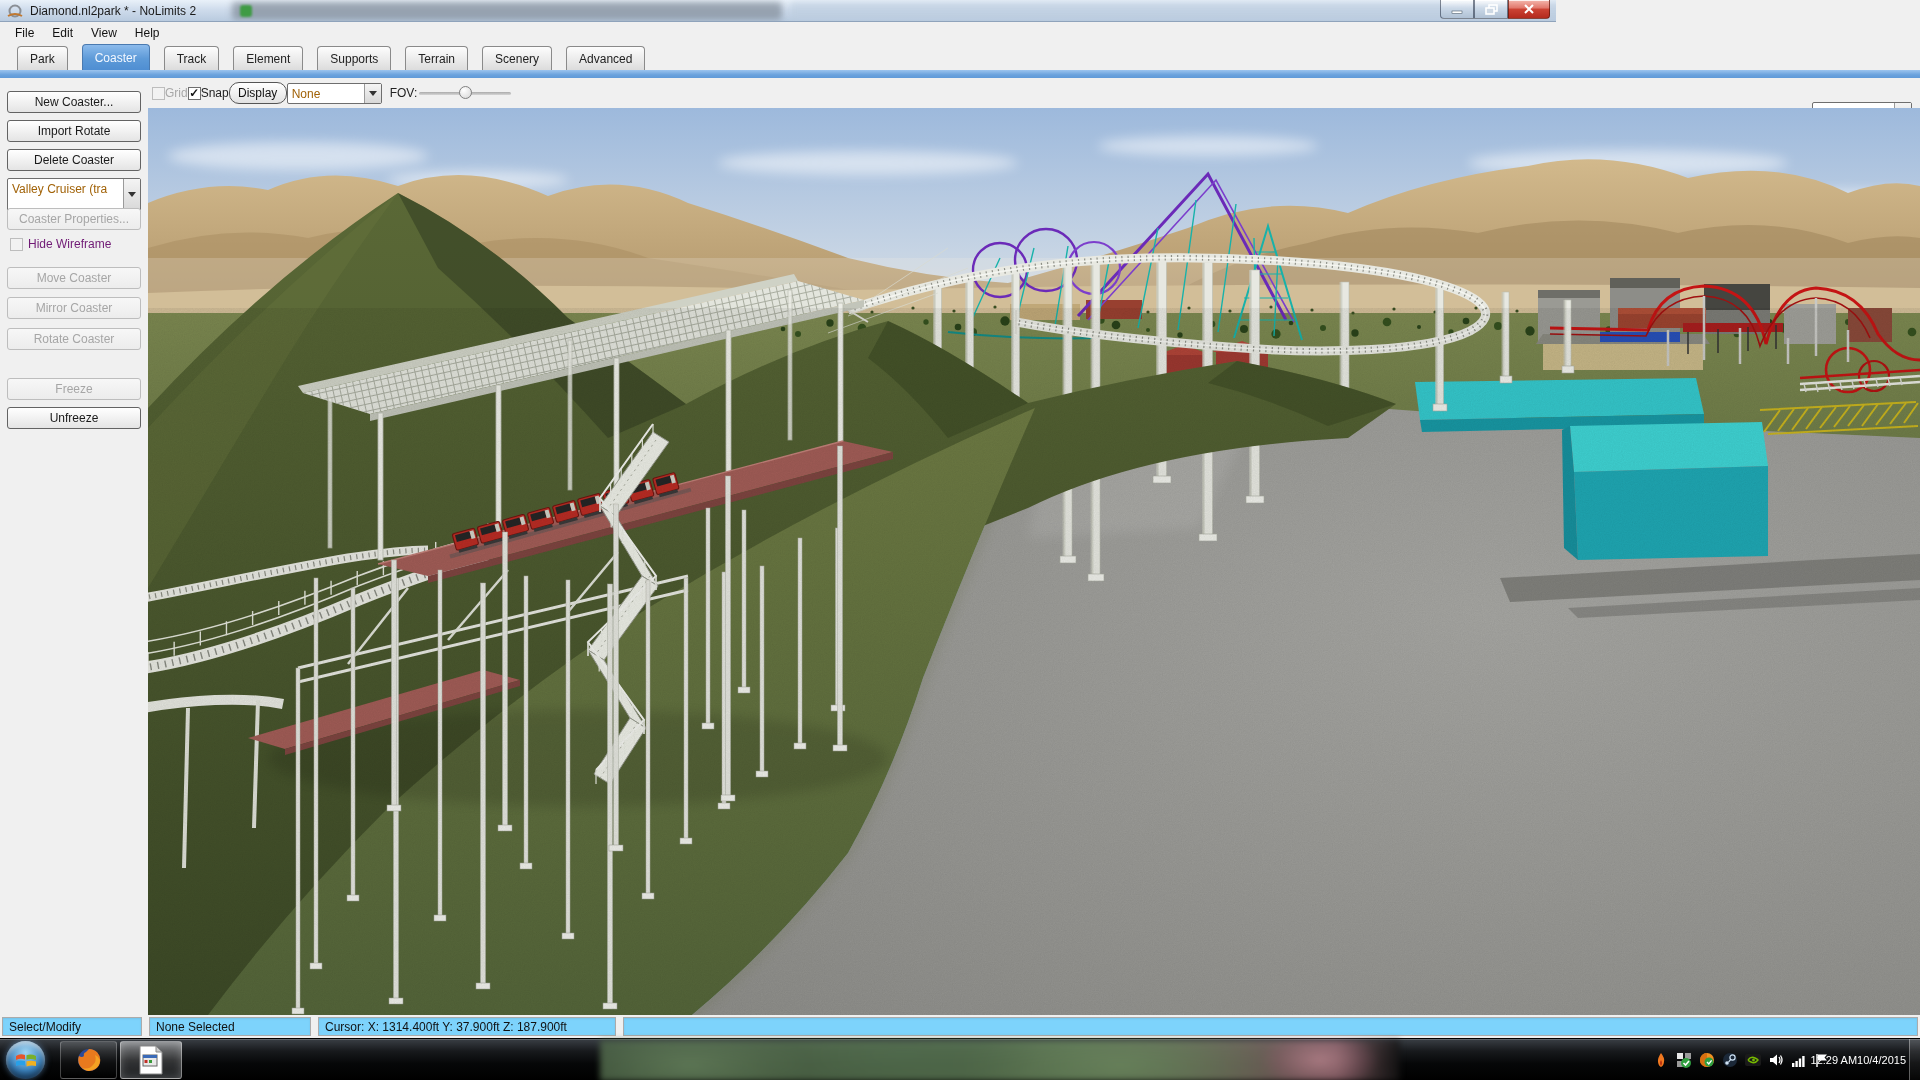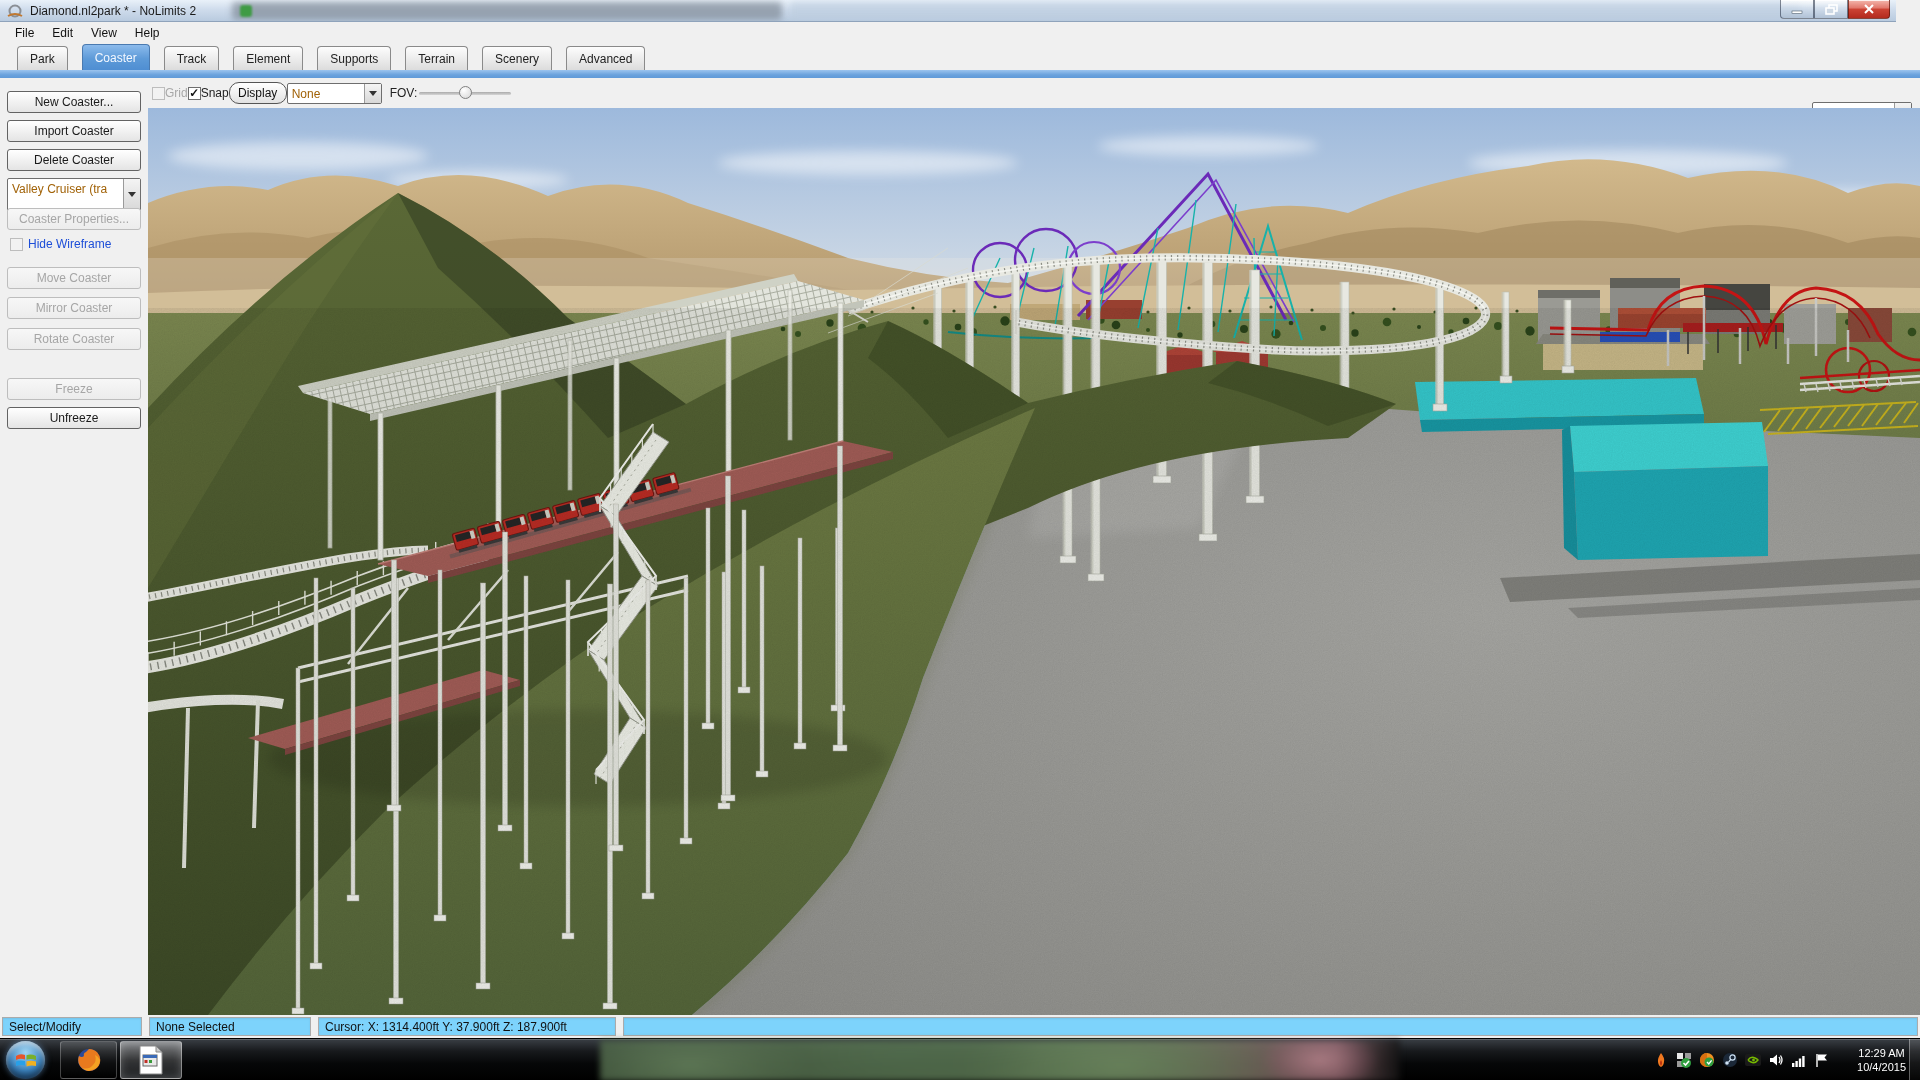--- a/index.html
+++ b/index.html
@@ -8,7 +8,7 @@
   #screen { position:relative; width:1920px; height:1080px; background:#f0f0f0; }
 
   
-  #titlebar { position:absolute; left:0; top:0; width:1896px; height:22px;
+  #titlebar { position:absolute; left:0; top:0; width:1556px; height:22px;
     background:linear-gradient(#e9f1f9,#cfdcec 45%,#b9cbdf); border-bottom:1px solid #8fa3bb; overflow:hidden; }
   .bg-win-blur { position:absolute; top:2px; height:18px; border-radius:4px; filter:blur(3px); }
   #bgwin1 { left:232px; width:550px; background:rgba(122,132,144,.65); }

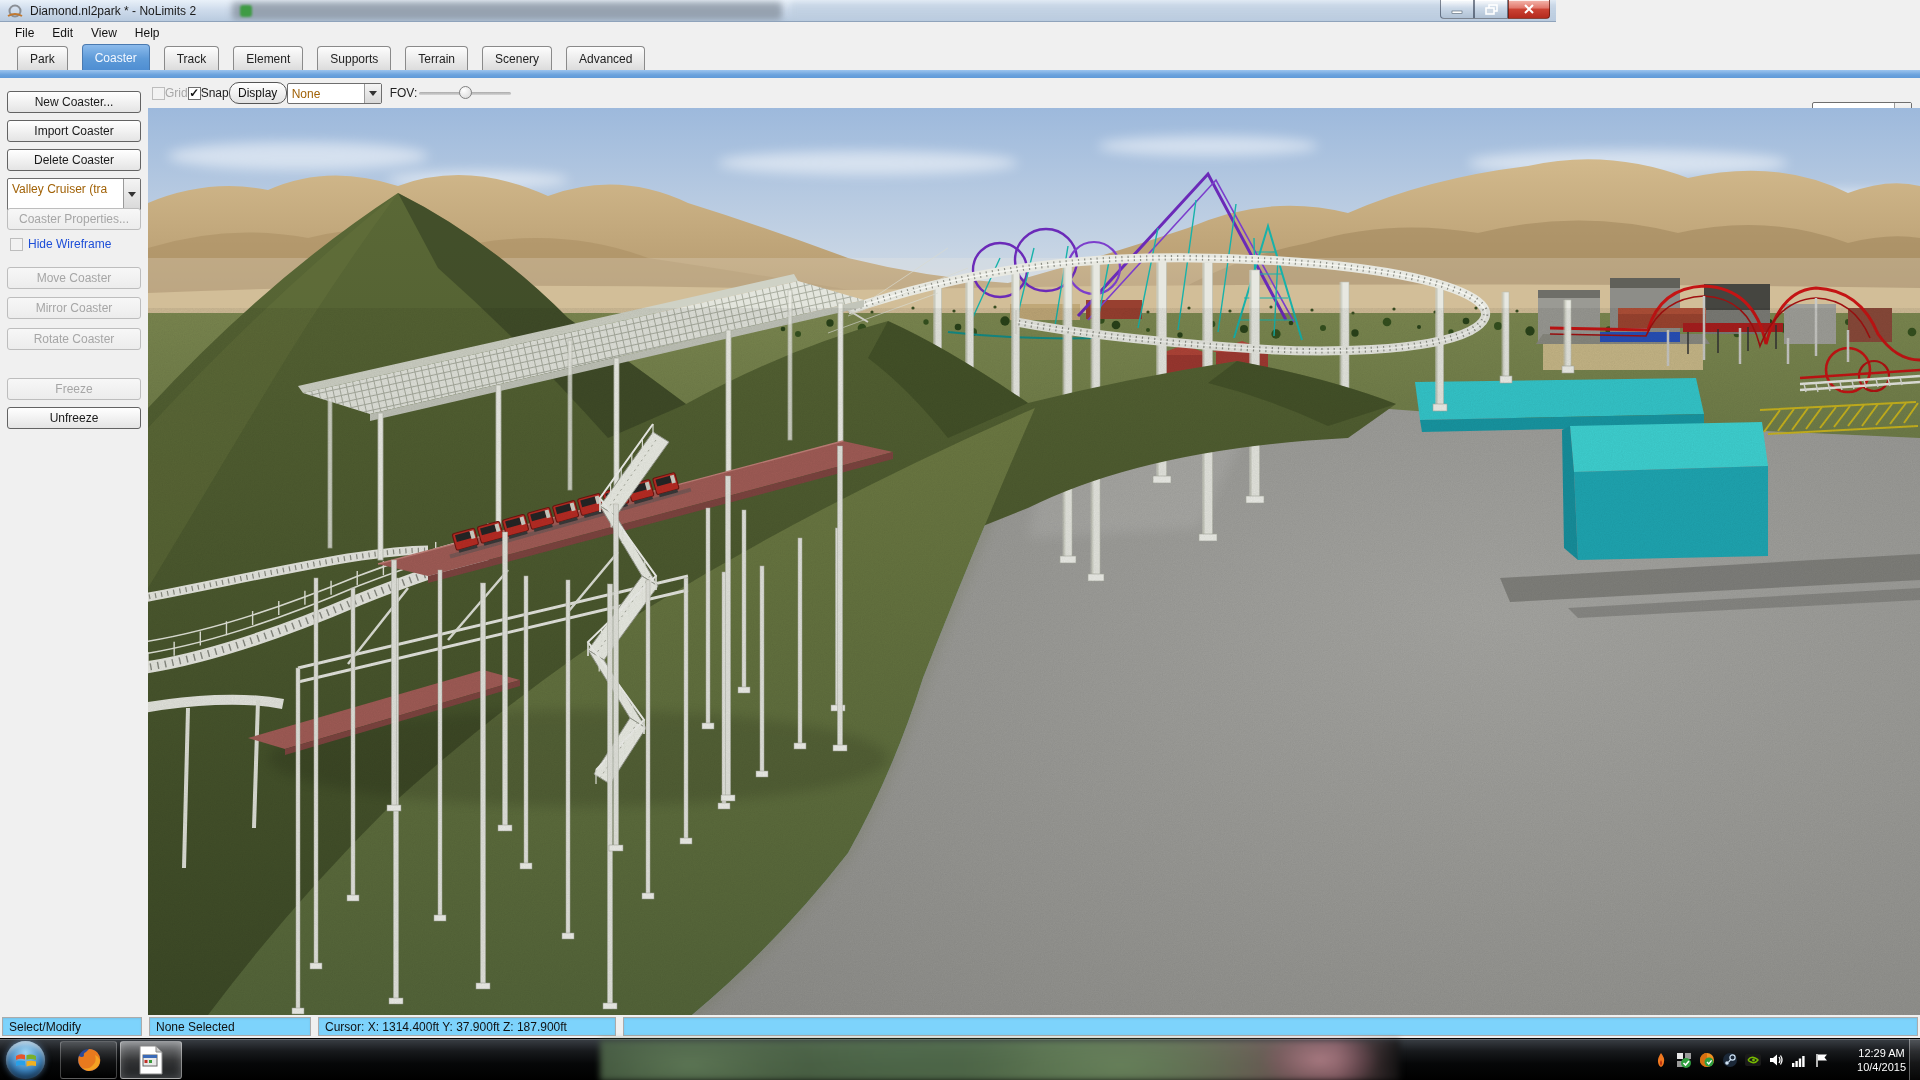--- a/index.html
+++ b/index.html
@@ -174,7 +174,7 @@
 
   <div id="sidebar">
     <div class="sbtn" style="top:13px">New Coaster...</div>
-    <div class="sbtn" style="top:42px">Import Coaster</div>
+    <div class="sbtn" style="top:42px">Import Rotate</div>
     <div class="sbtn" style="top:71px">Delete Coaster</div>
     <div id="coaster-combo" class="combo">
       <span class="val">Valley Cruiser (tra</span>

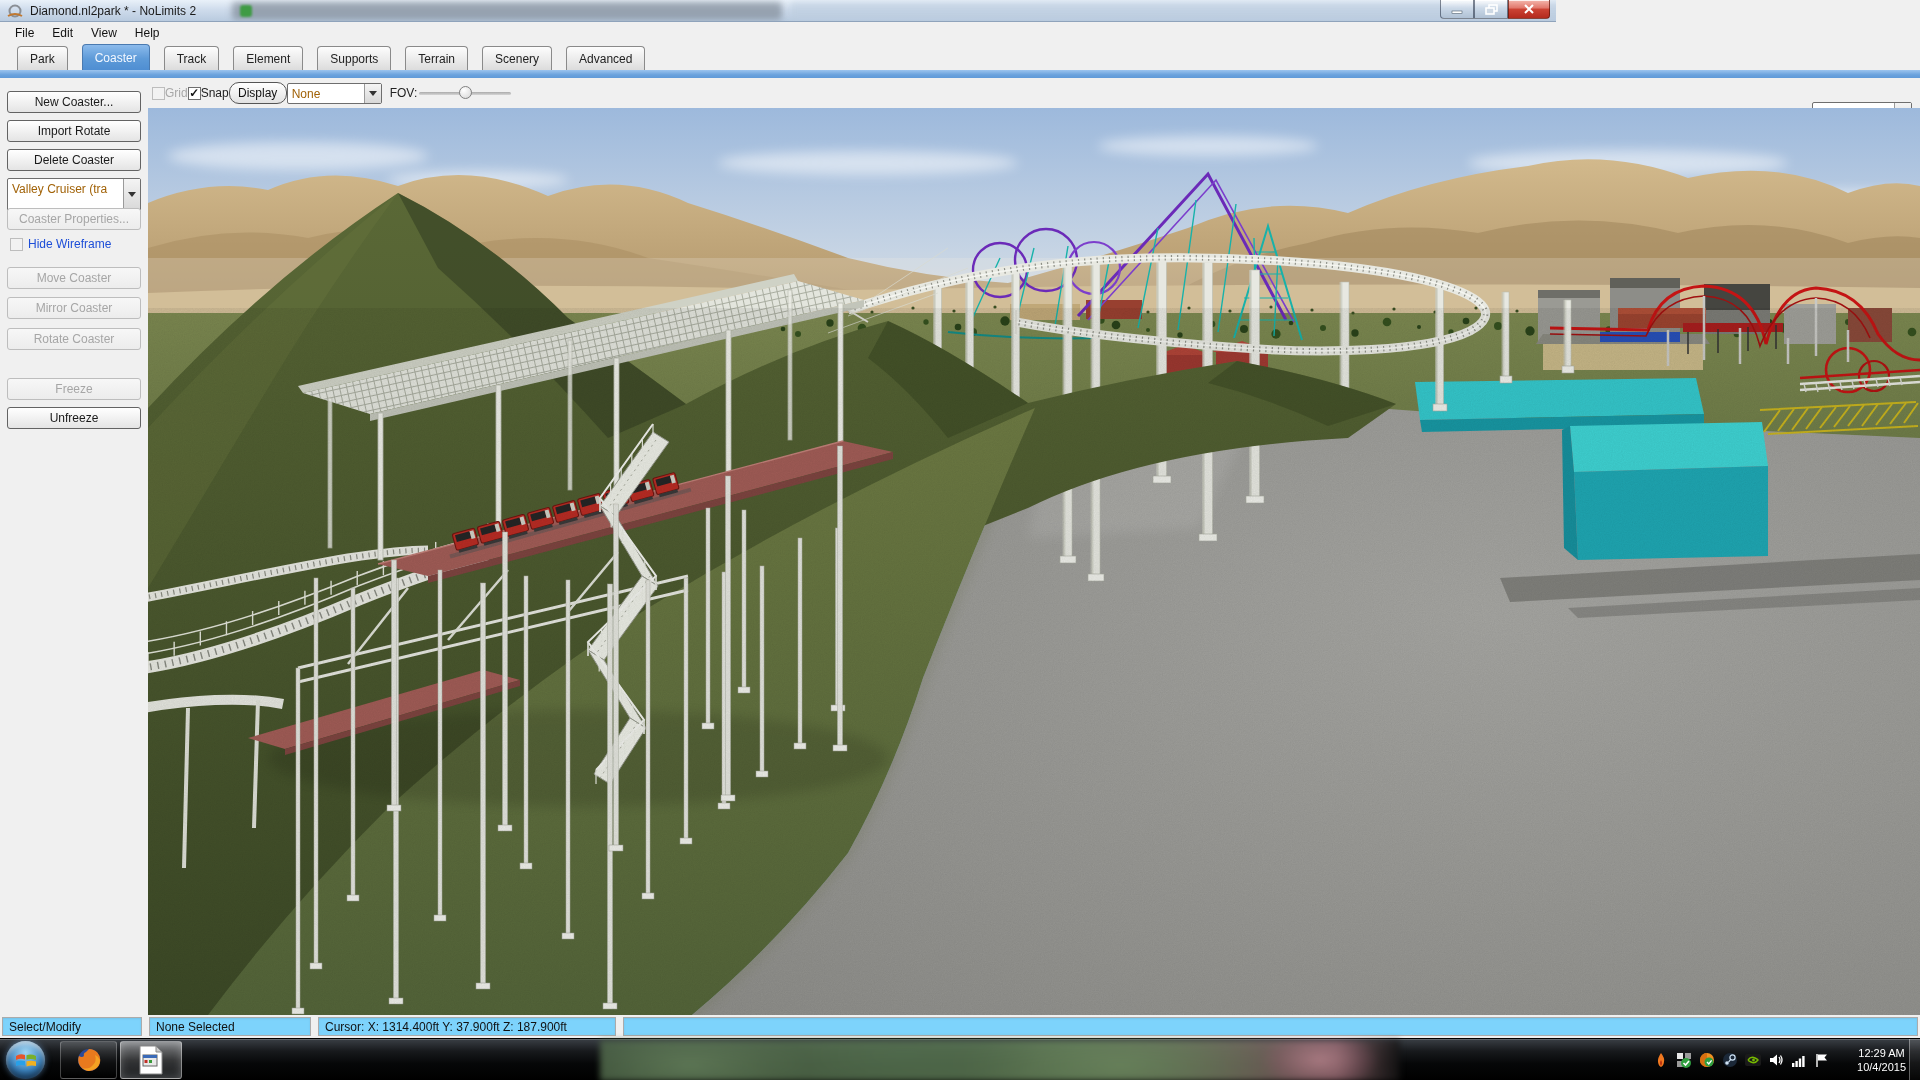--- a/index.html
+++ b/index.html
@@ -61,7 +61,7 @@
     color:#111; line-height:11px; text-align:center; }
   .cbox.disabled { background:#f2f2f2; border-color:#bdbdbd; }
   .cb-label { font-size:12px; color:#222; }
-  .cb-label.disabled { color:#1d4ed8; }
+  .cb-label.disabled { color:#701a75; }
 
   
   #toolbar { position:absolute; left:148px; top:78px; width:1772px; height:30px; background:#f0f0f0;

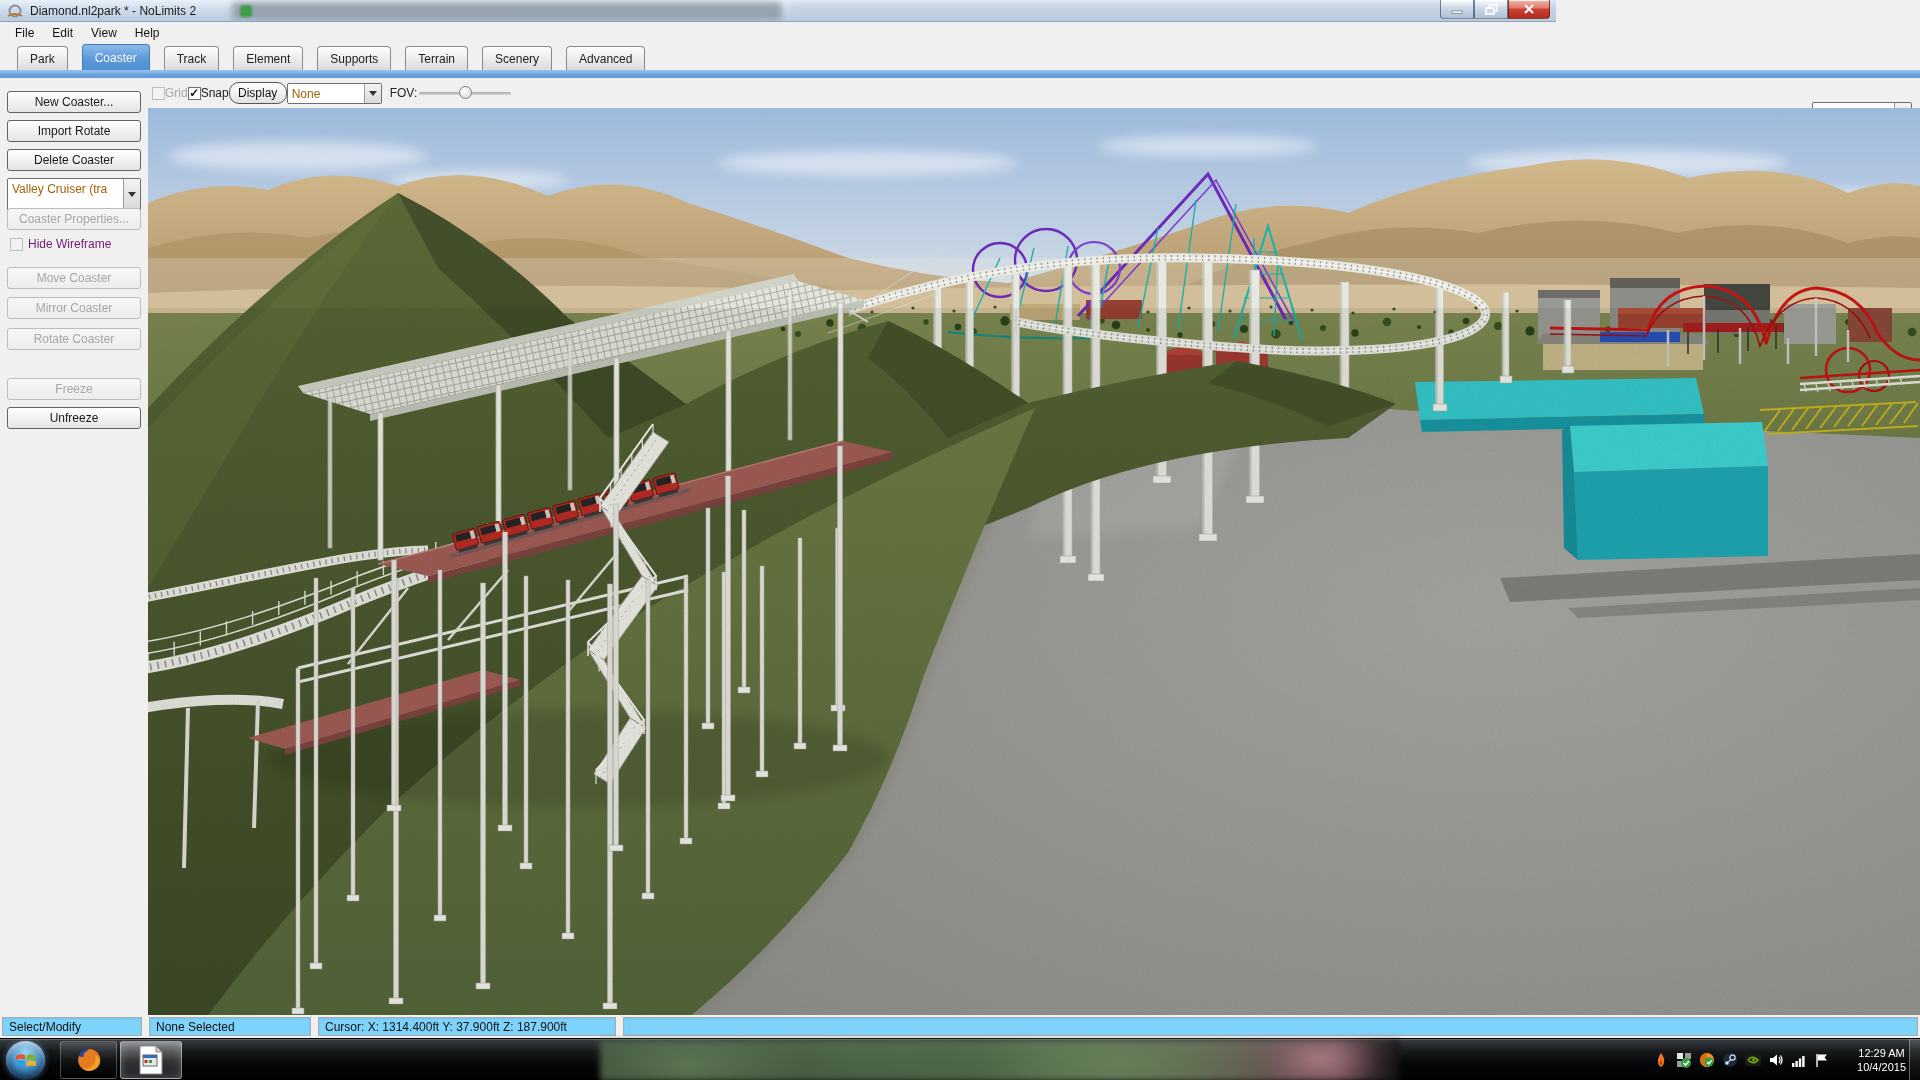--- a/index.html
+++ b/index.html
@@ -112,7 +112,7 @@
     background:linear-gradient(rgba(255,255,255,.42),rgba(255,255,255,.18) 50%,rgba(120,130,140,.25));
     box-shadow:inset 0 0 8px rgba(255,255,255,.25); }
   #tray { position:absolute; right:90px; top:0; height:42px; display:flex; align-items:center; gap:7px; }
-  #clock { position:absolute; right:14px; top:0; height:42px; display:flex; flex-direction:column;
+  #clock { position:absolute; right:14px; top:0; height:42px; display:flex; flex-direction:row;
     justify-content:center; align-items:center; color:#fff; font-size:11px; line-height:14px; }
   #show-desktop { position:absolute; right:0; top:0; width:11px; height:42px;
     border-left:1px solid rgba(255,255,255,.35); background:linear-gradient(rgba(255,255,255,.12),rgba(255,255,255,.02)); }

